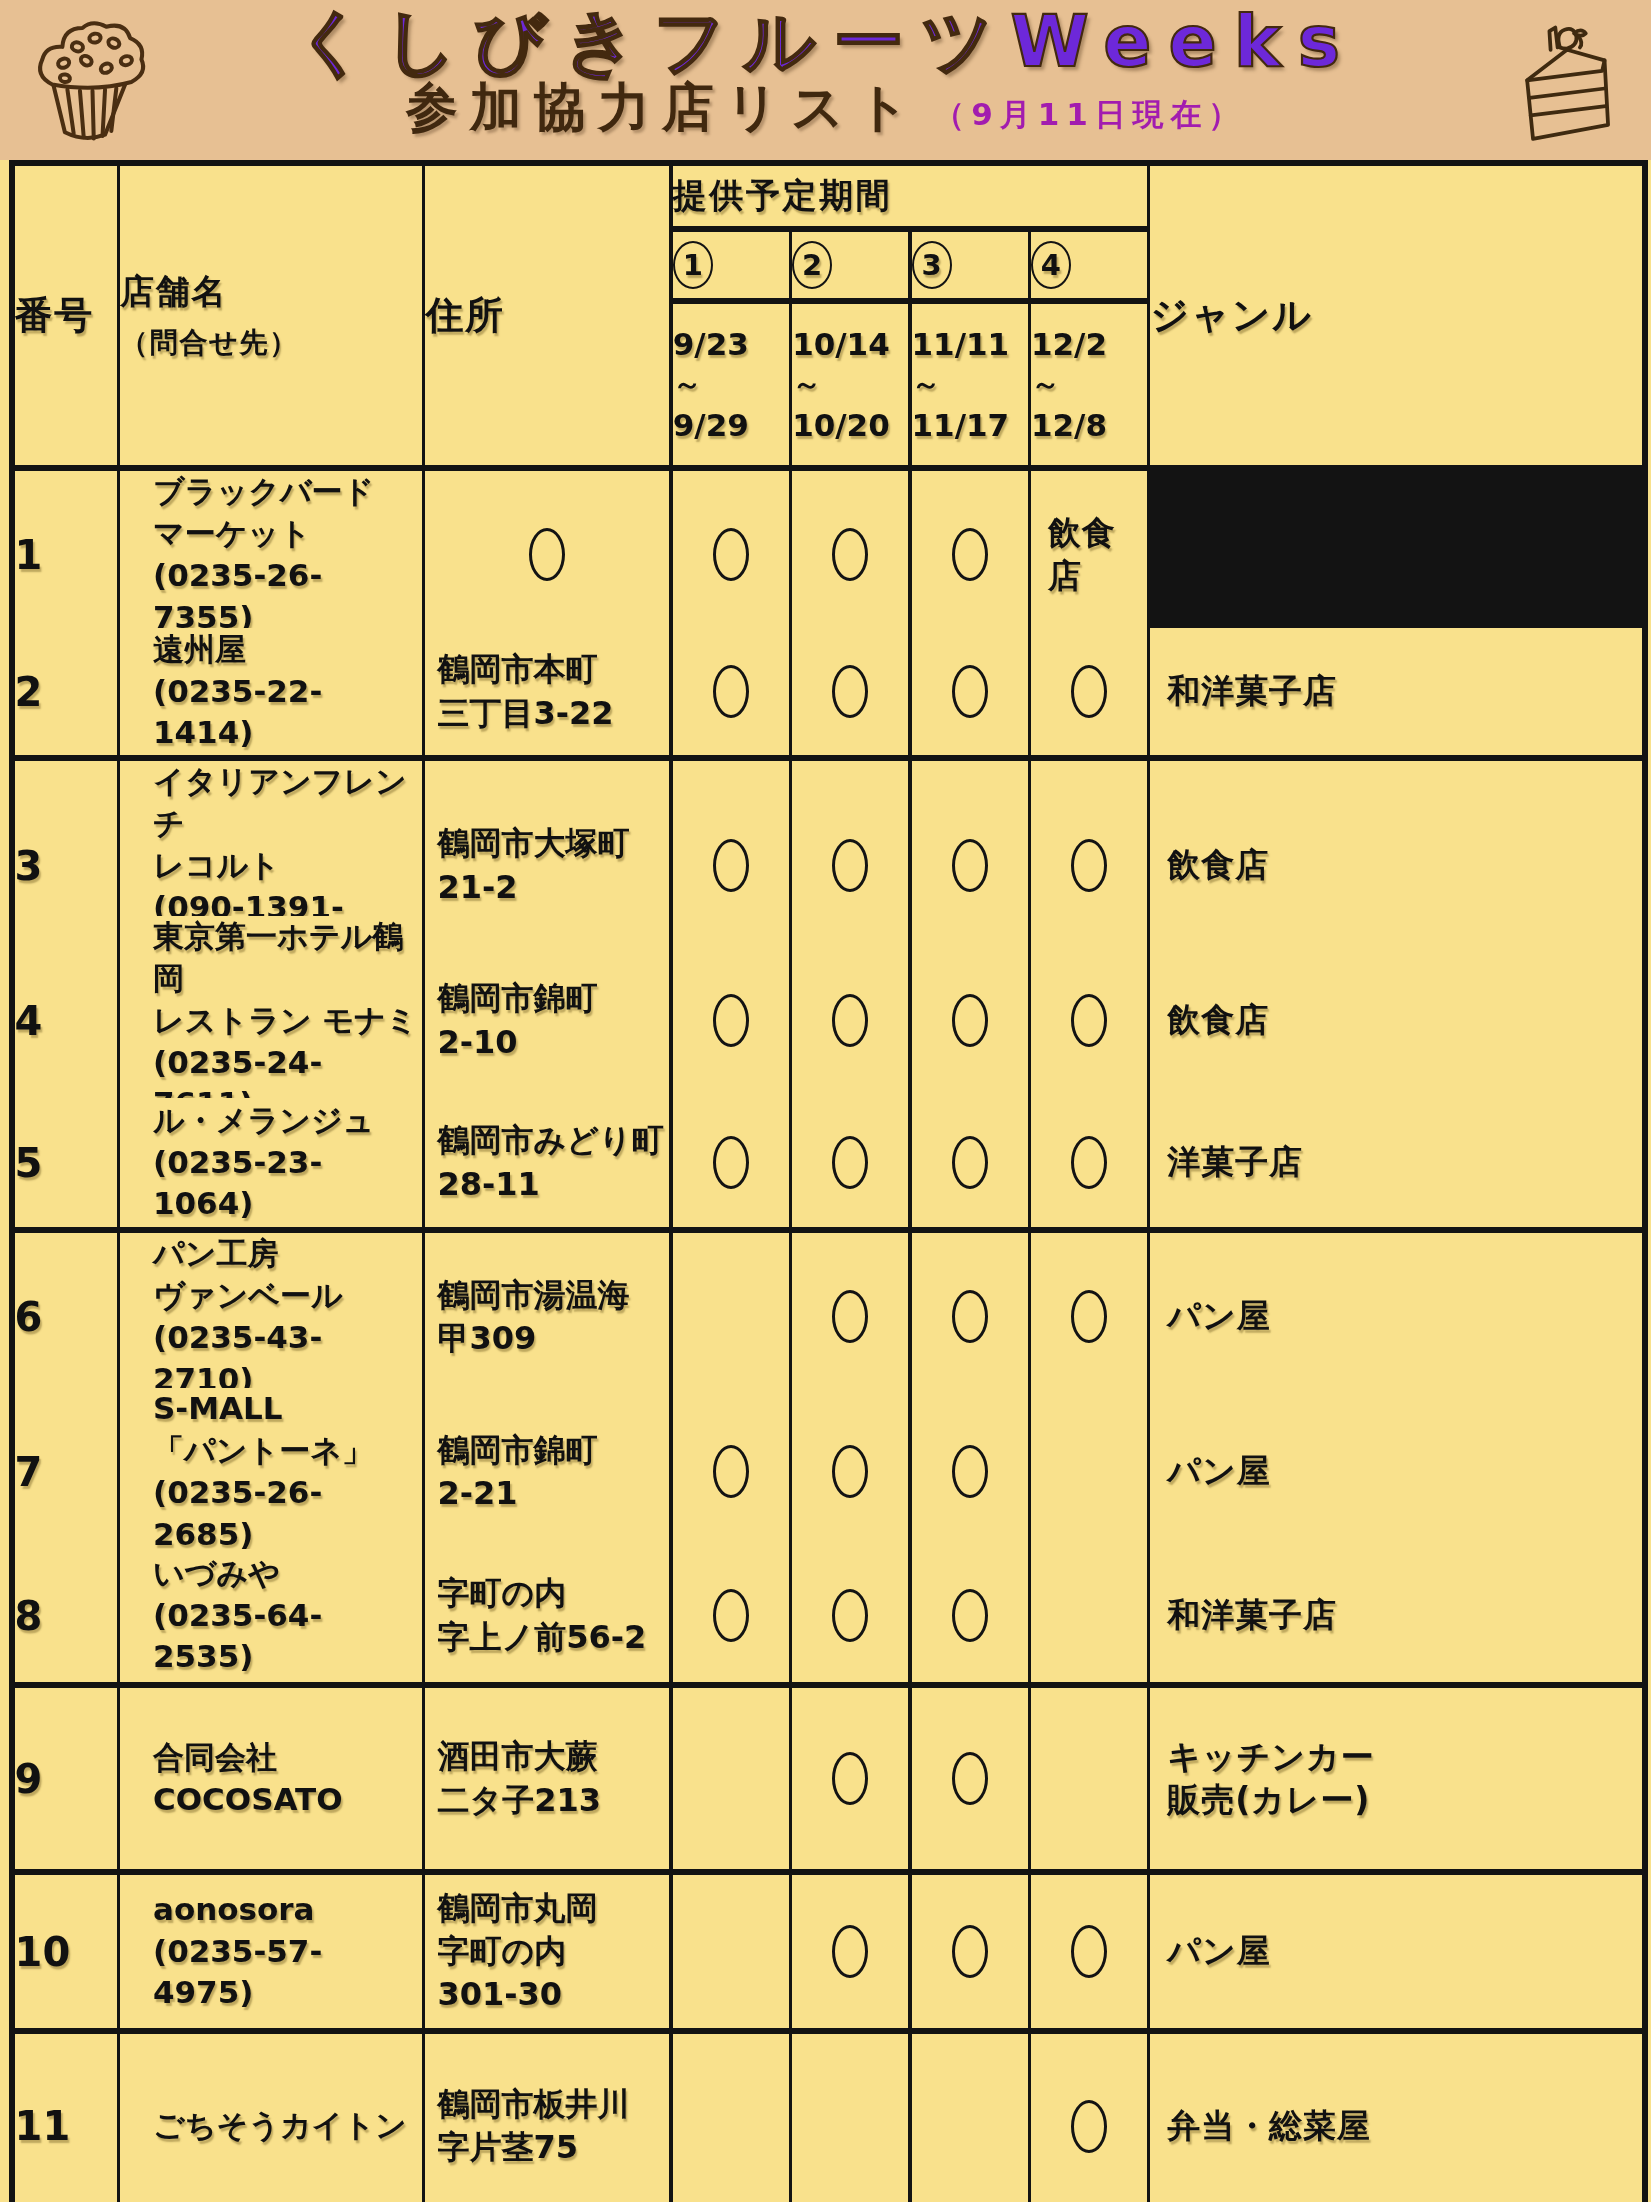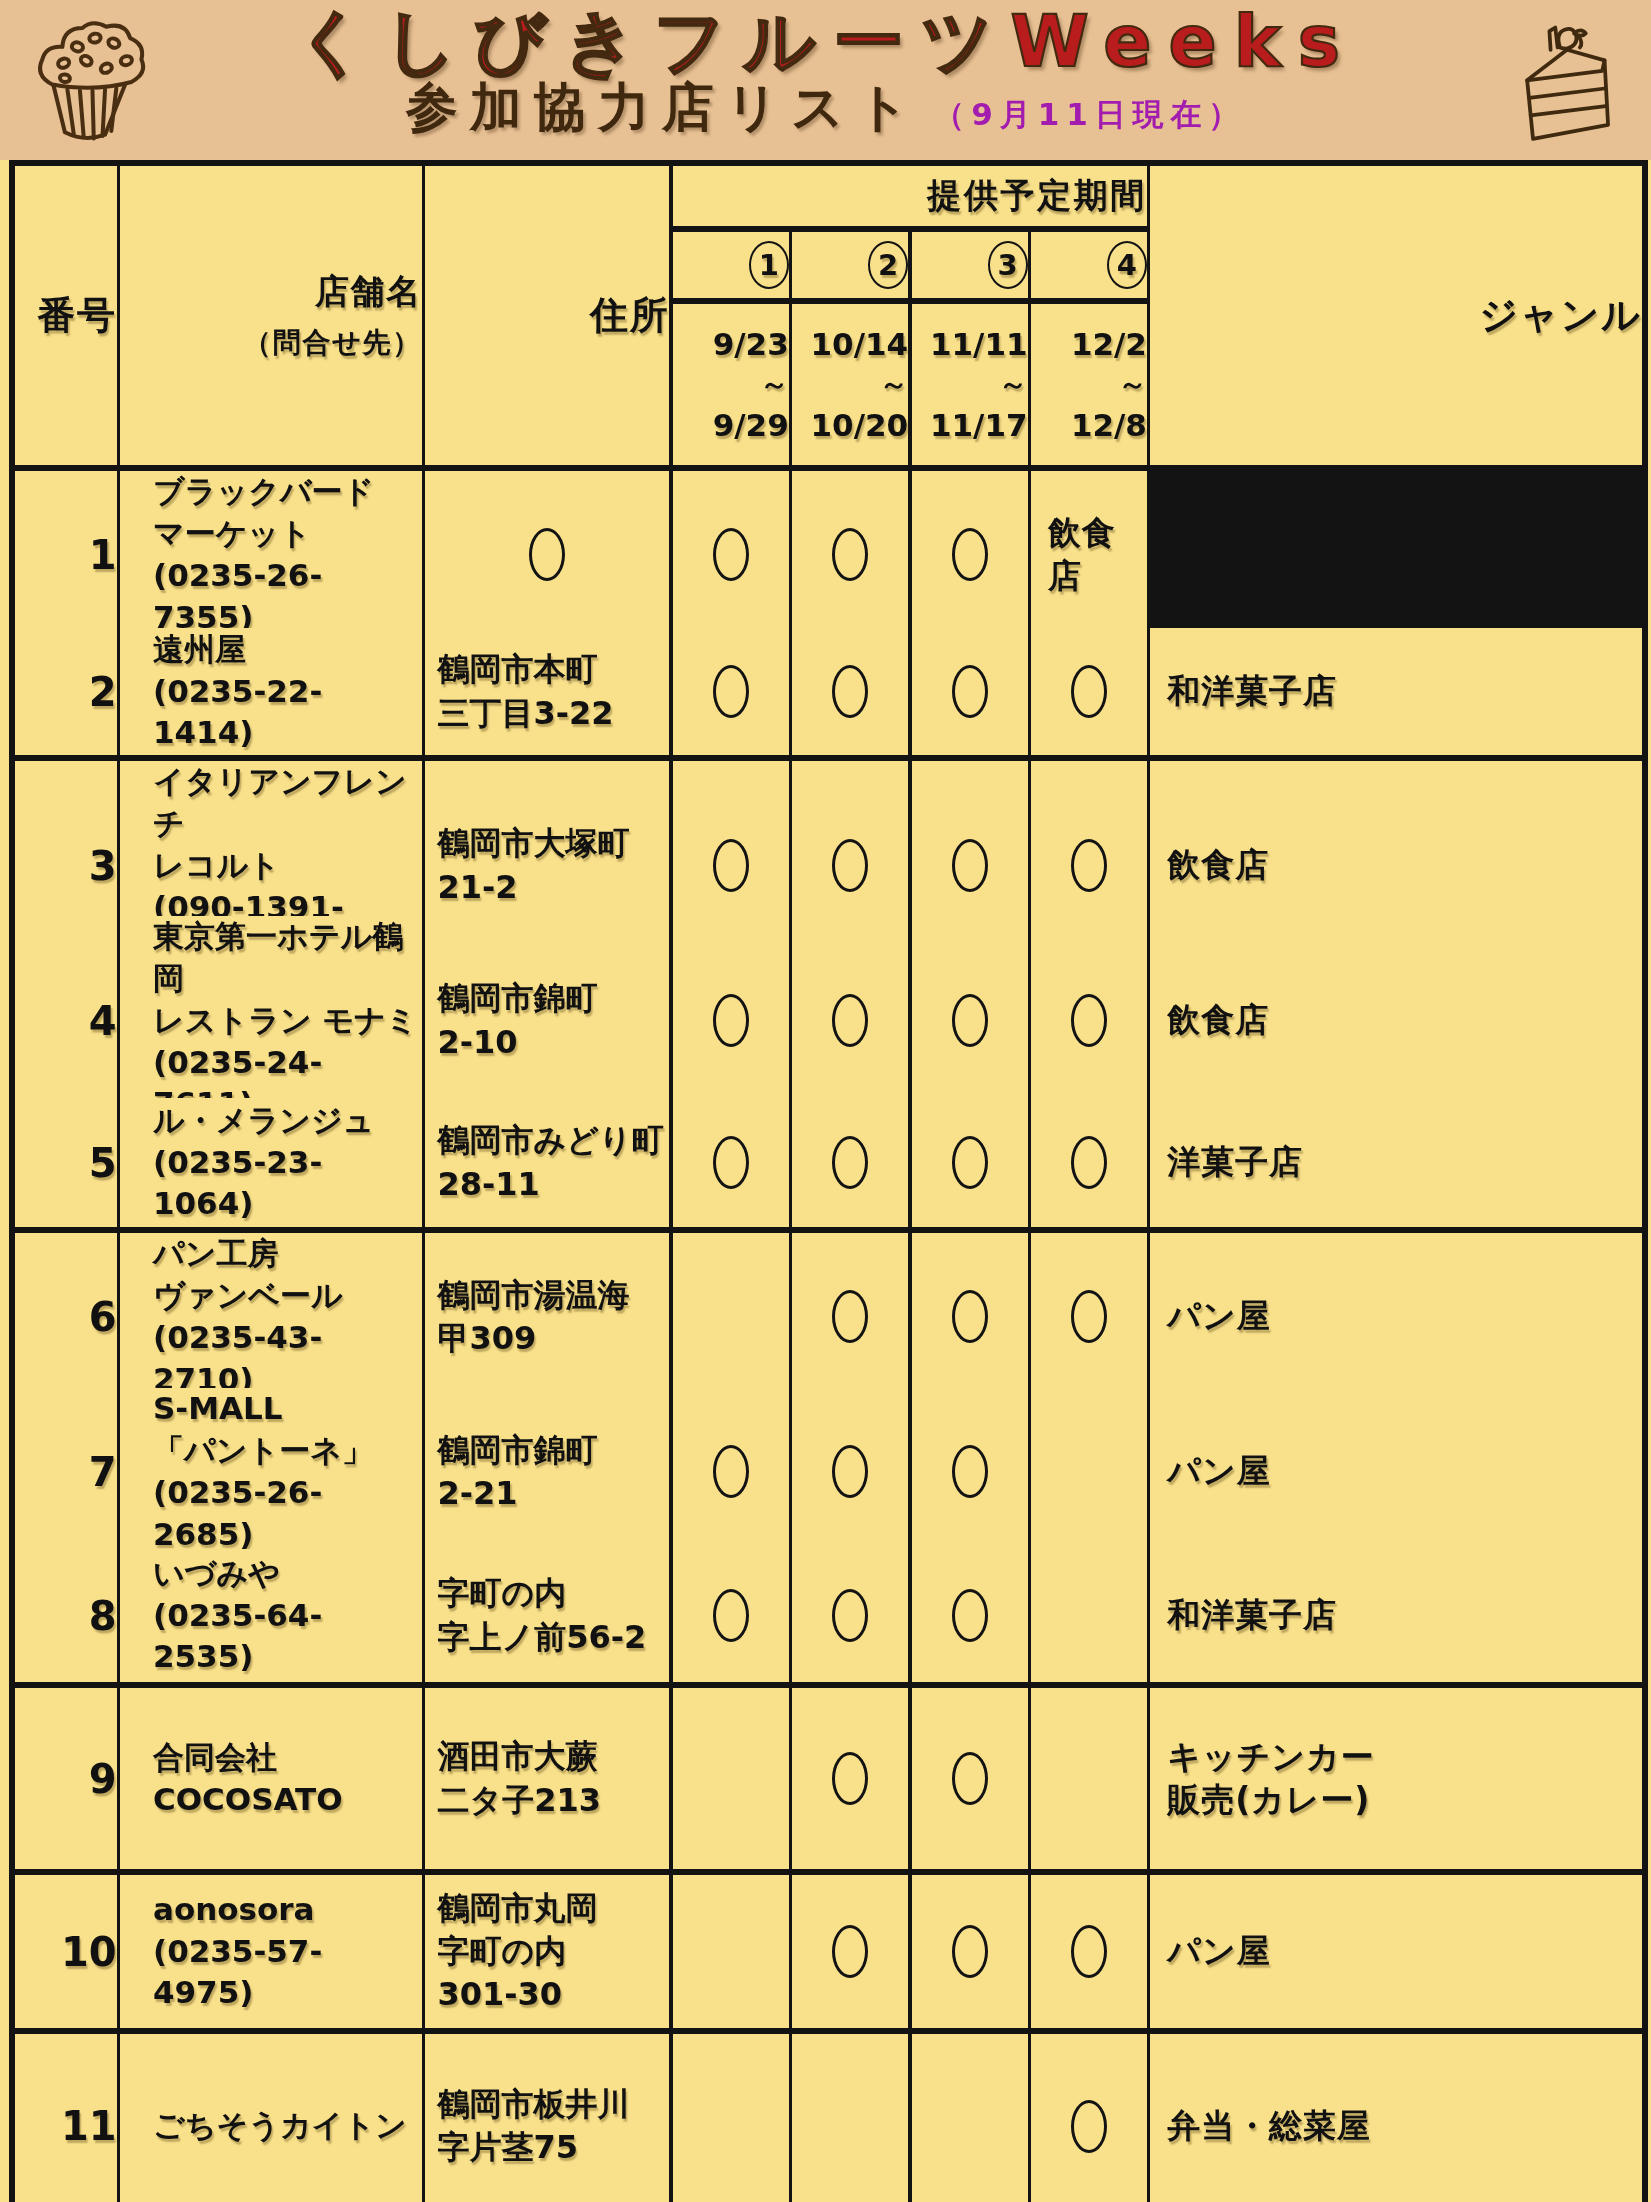--- a/index.html
+++ b/index.html
@@ -29,7 +29,7 @@
     font-weight:bold;
     letter-spacing:17px;
     line-height:1.05;
-    color:#b91c1c;
+    color:#6d28d9;
     -webkit-text-stroke:2.2px #43290f;
     text-shadow:3.4px 4.3px 3.4px rgba(67,41,15,0.35);
     white-space:nowrap;

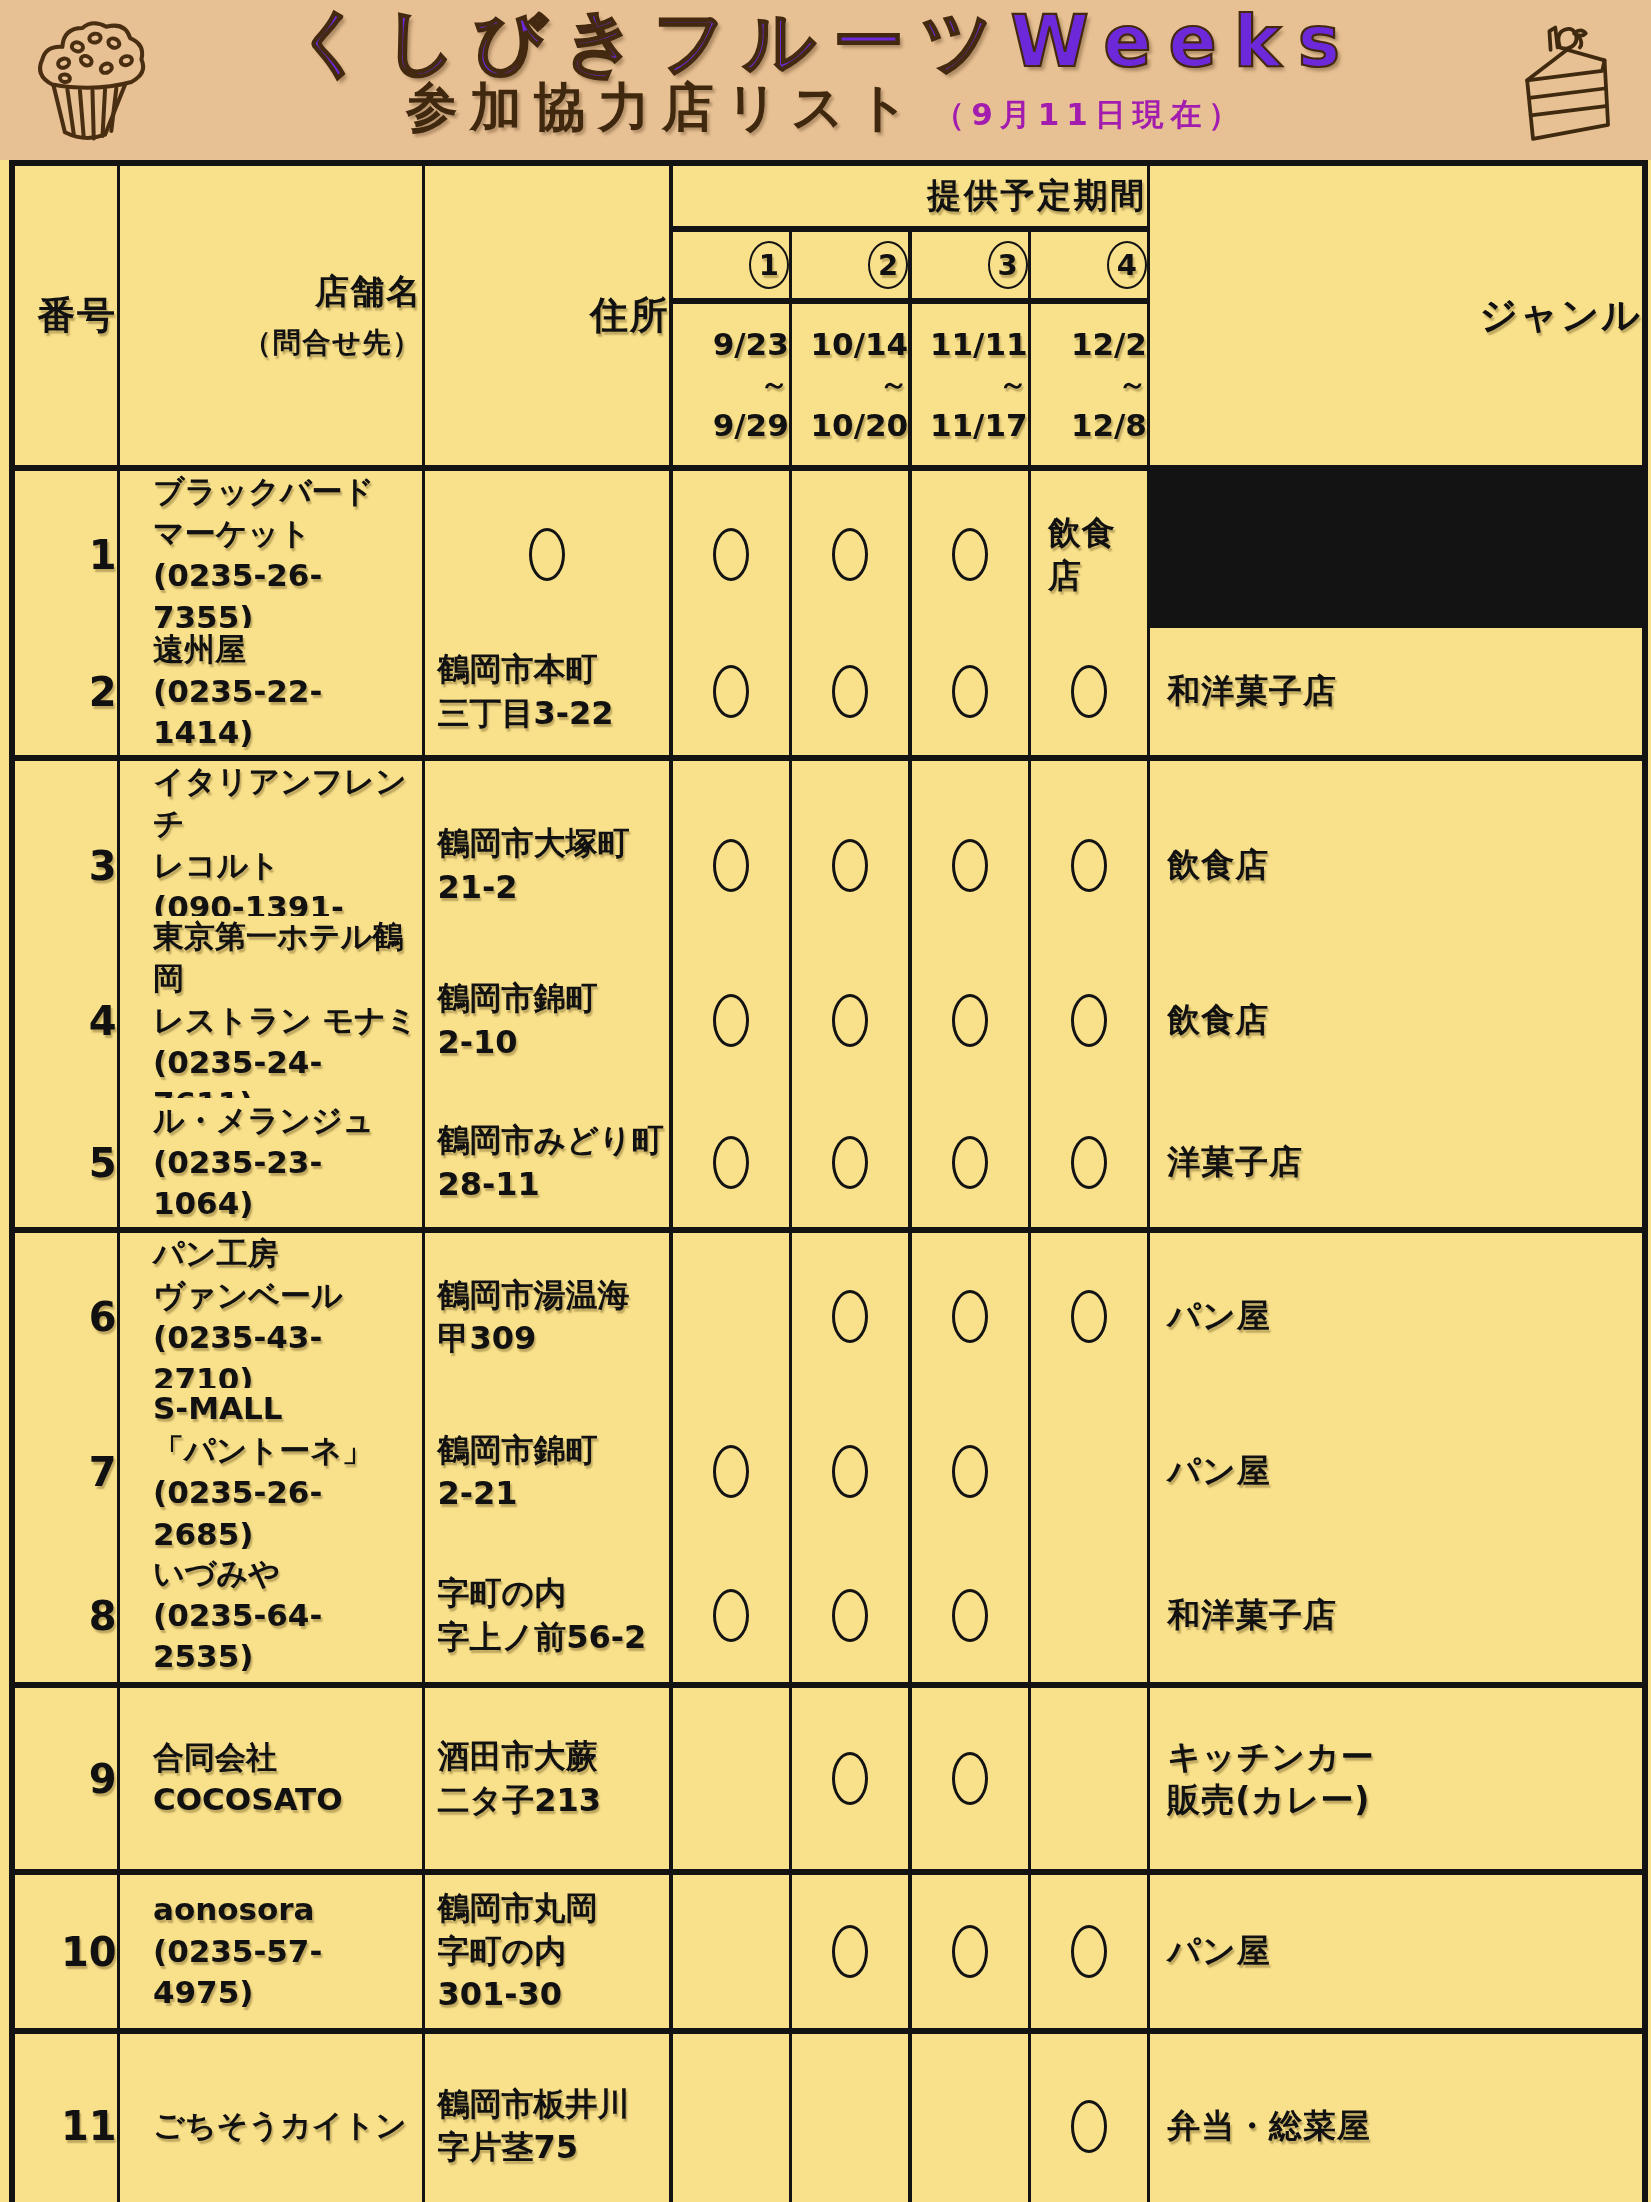--- a/index.html
+++ b/index.html
@@ -74,7 +74,7 @@
     font-weight:bold;
     text-shadow:1.7px 2.6px 1.7px rgba(80,60,10,0.35);
   }
-  .cell.center { align-items:flex-end; text-align:center; }
+  .cell.center { align-items:flex-start; text-align:center; }
   .hcell { font-size:38px; letter-spacing:1.7px; }
   .hcell .sub { font-size:28px; margin-top:9px; }
   .period-wrap {

